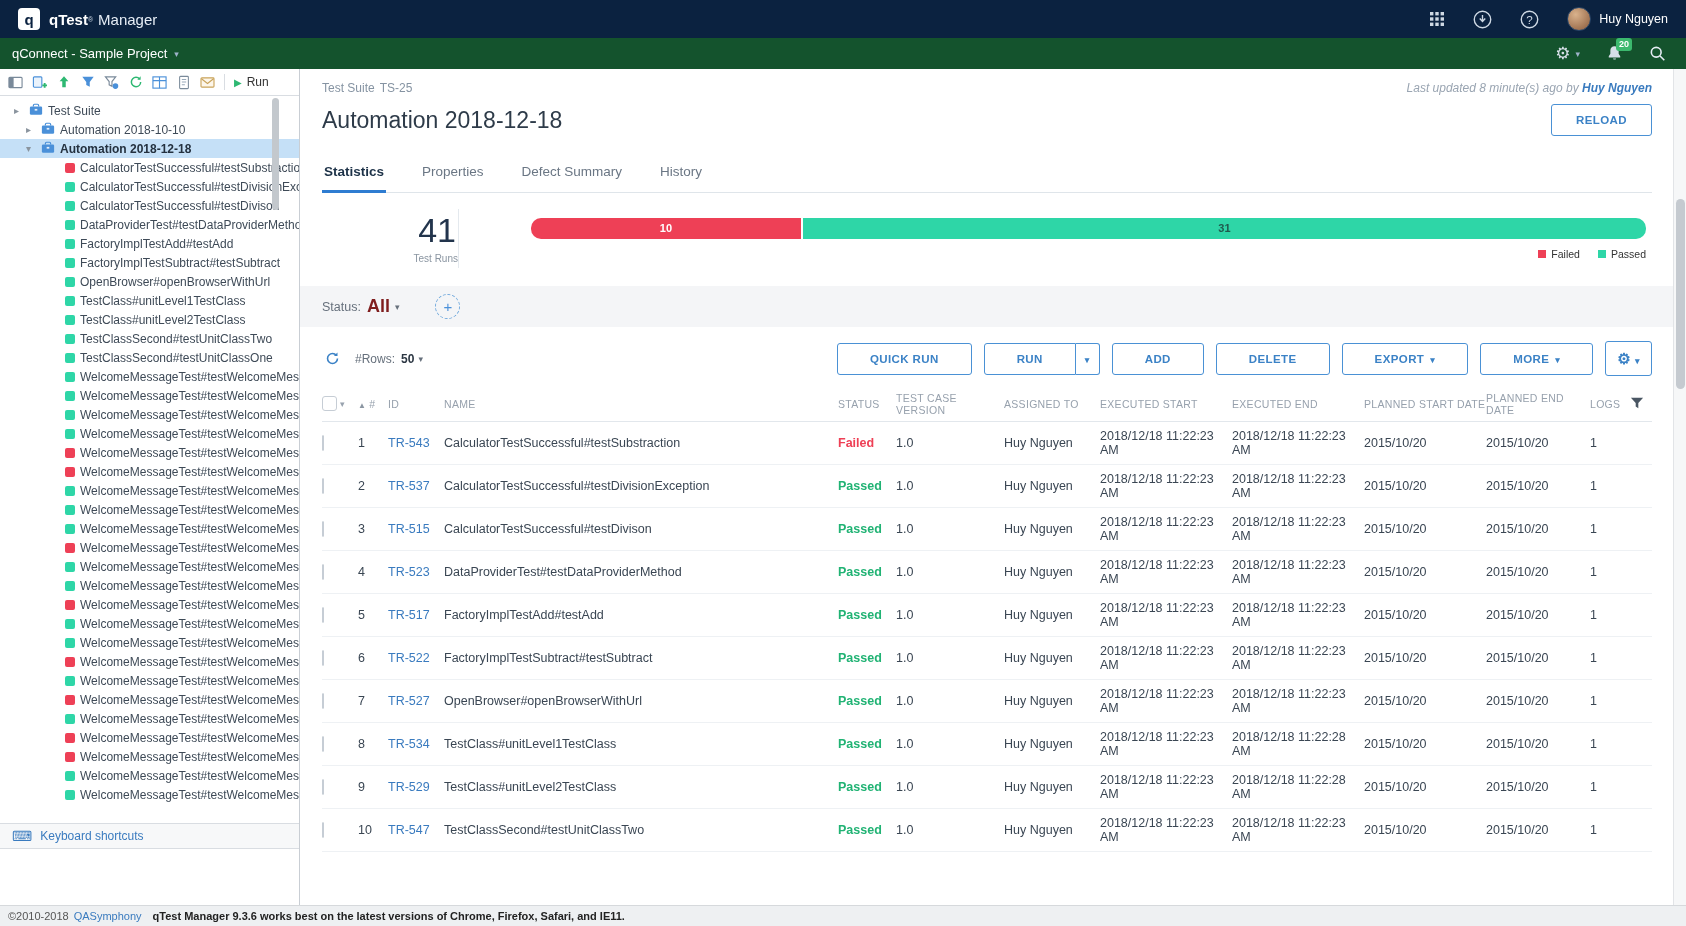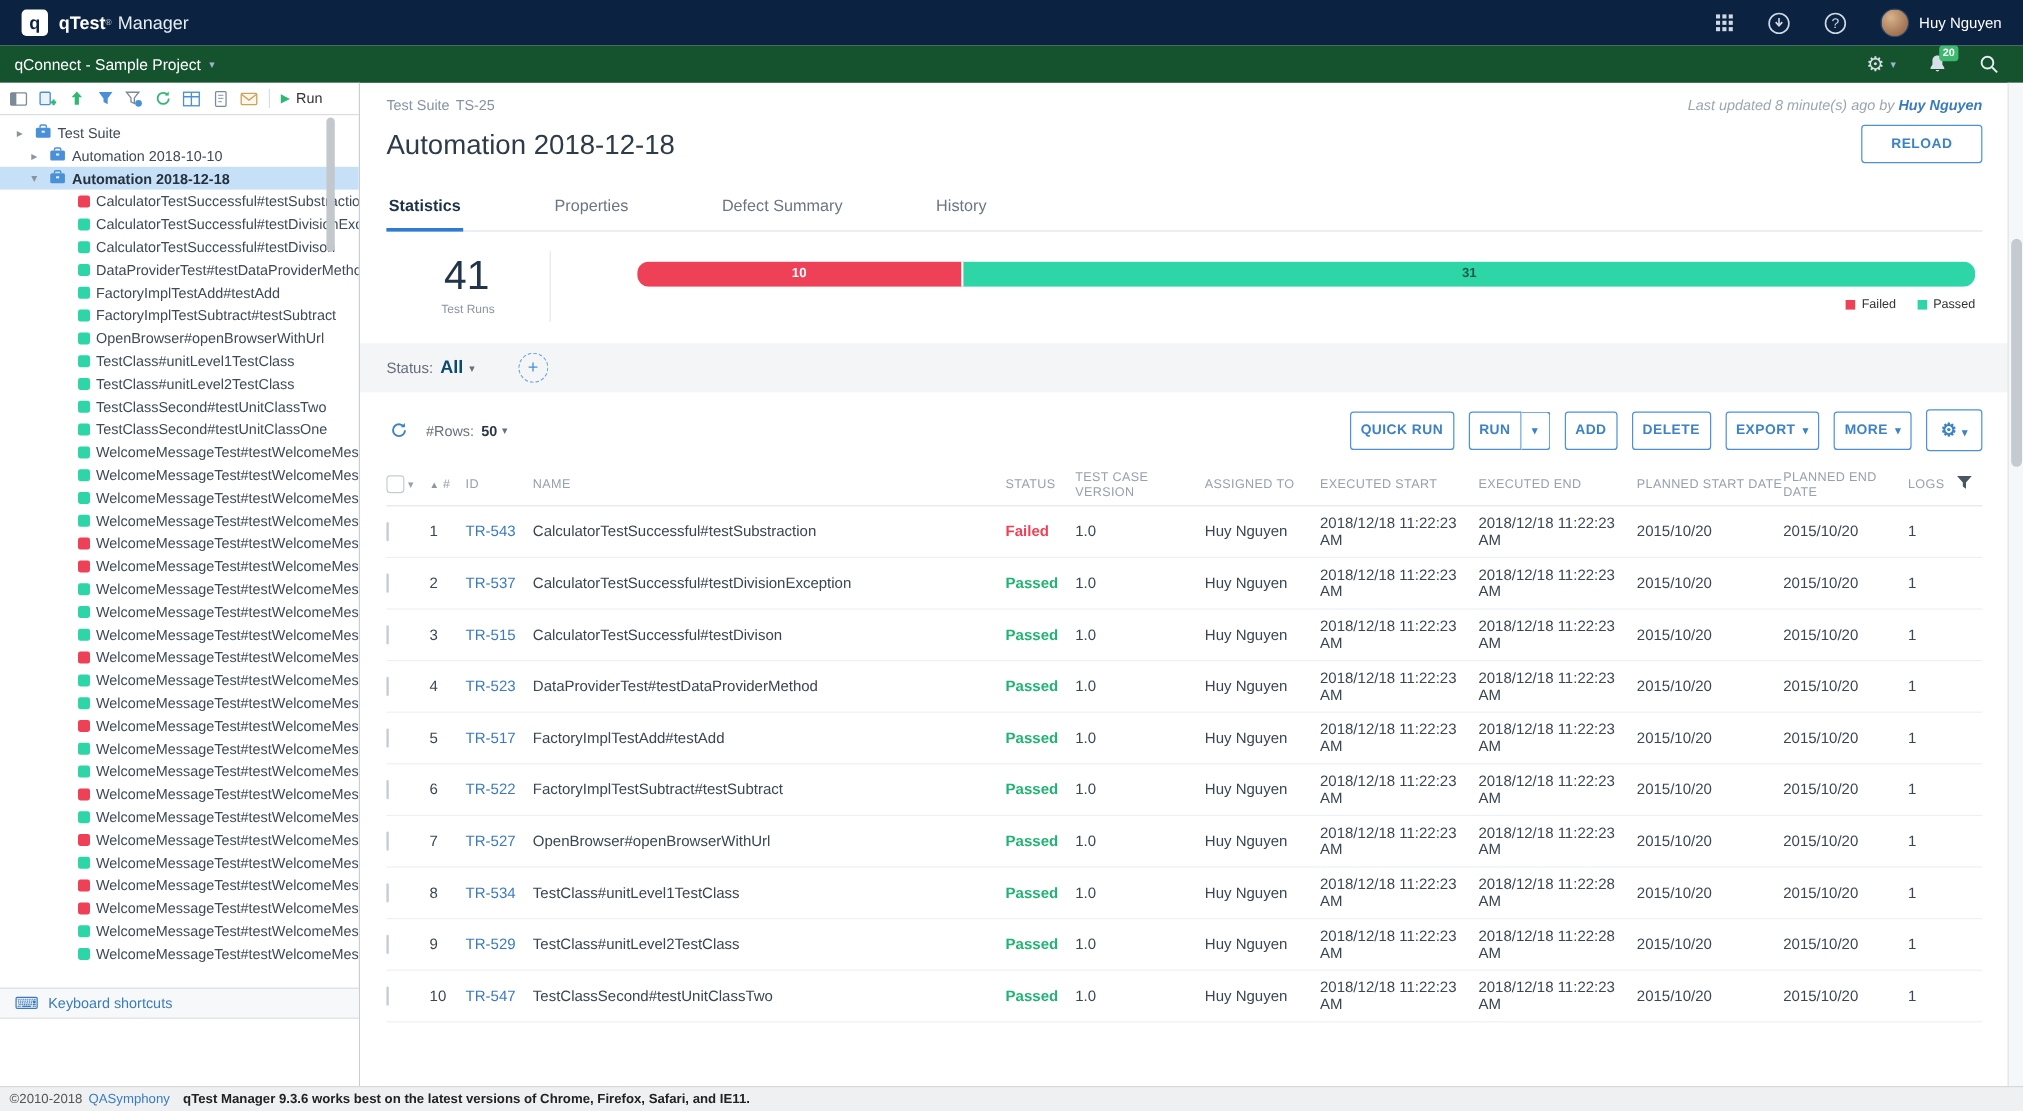--- a/index.html
+++ b/index.html
@@ -76,7 +76,7 @@
          border-radius:3px; padding:9px 8px; letter-spacing:.4px; cursor:pointer; font-family:inherit; }
   .reload-btn { margin-left:auto; padding:9px 24px; }
 
-  .content-tabs { display:flex; gap:74px; border-bottom:1px solid #dfe5ea; margin-top:18px; }
+  .content-tabs { display:flex; gap:34px; border-bottom:1px solid #dfe5ea; margin-top:18px; }
   .content-tab { padding:10px 2px 11px; font-size:13.5px; color:#6a7684; cursor:pointer; }
   .content-tab.active { color:#1d3248; font-weight:700; border-bottom:3px solid #2e7cd1; margin-bottom:-1px; }
 

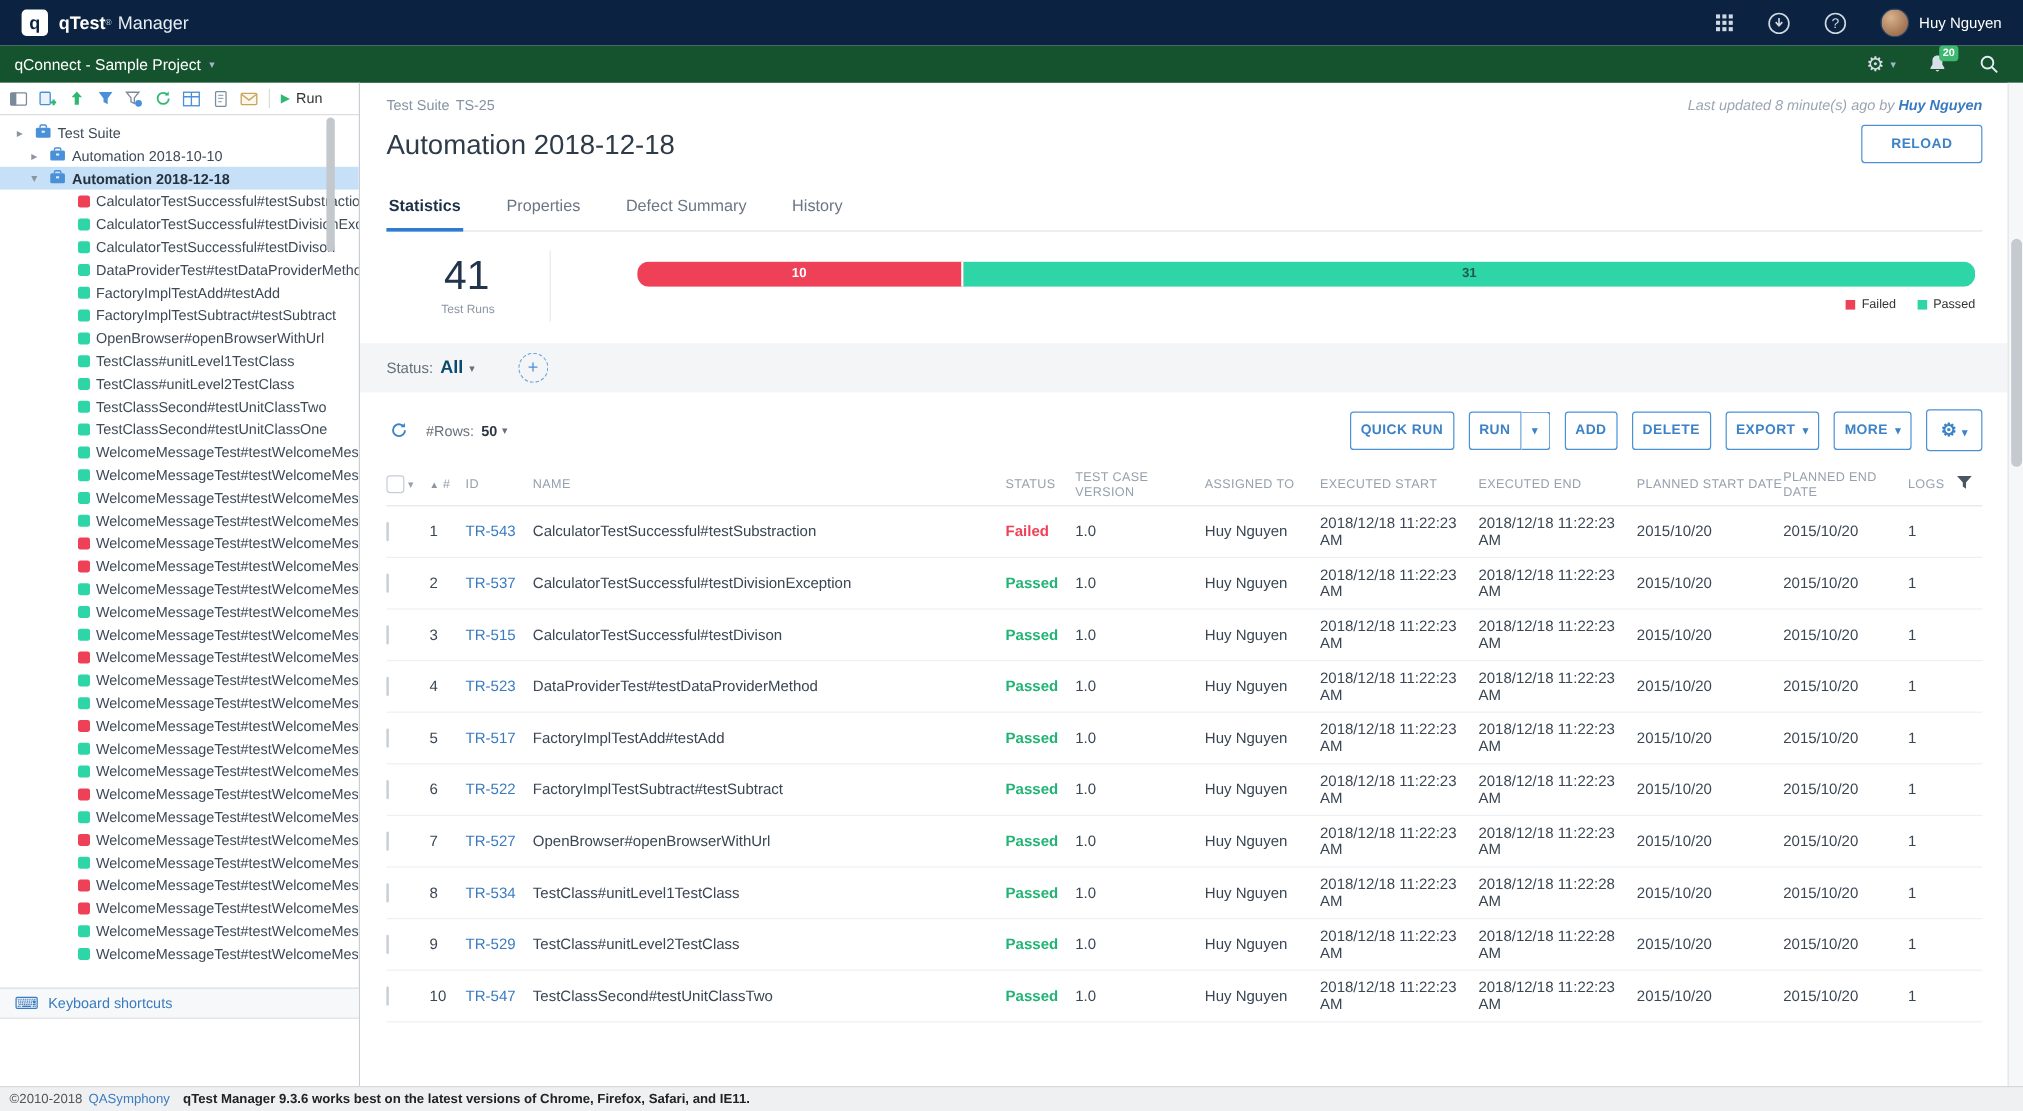--- a/index.html
+++ b/index.html
@@ -81,7 +81,7 @@
   .content-tab.active { color:#1d3248; font-weight:700; border-bottom:3px solid #2e7cd1; margin-bottom:-1px; }
 
   .stats-row { display:flex; align-items:center; padding:16px 0 10px; }
-  .stat-block { width:137px; text-align:center; border-right:1px solid #e4e9ee; padding:2px 0 4px; }
+  .stat-block { width:137px; text-align:right; border-right:1px solid #e4e9ee; padding:2px 0 4px; }
   .stat-value { font-size:34px; color:#22344c; }
   .stat-suffix { font-size:11px; color:#55626f; vertical-align:16px; margin-left:2px; }
   .stat-label { font-size:10px; color:#8a95a1; margin-top:3px; }

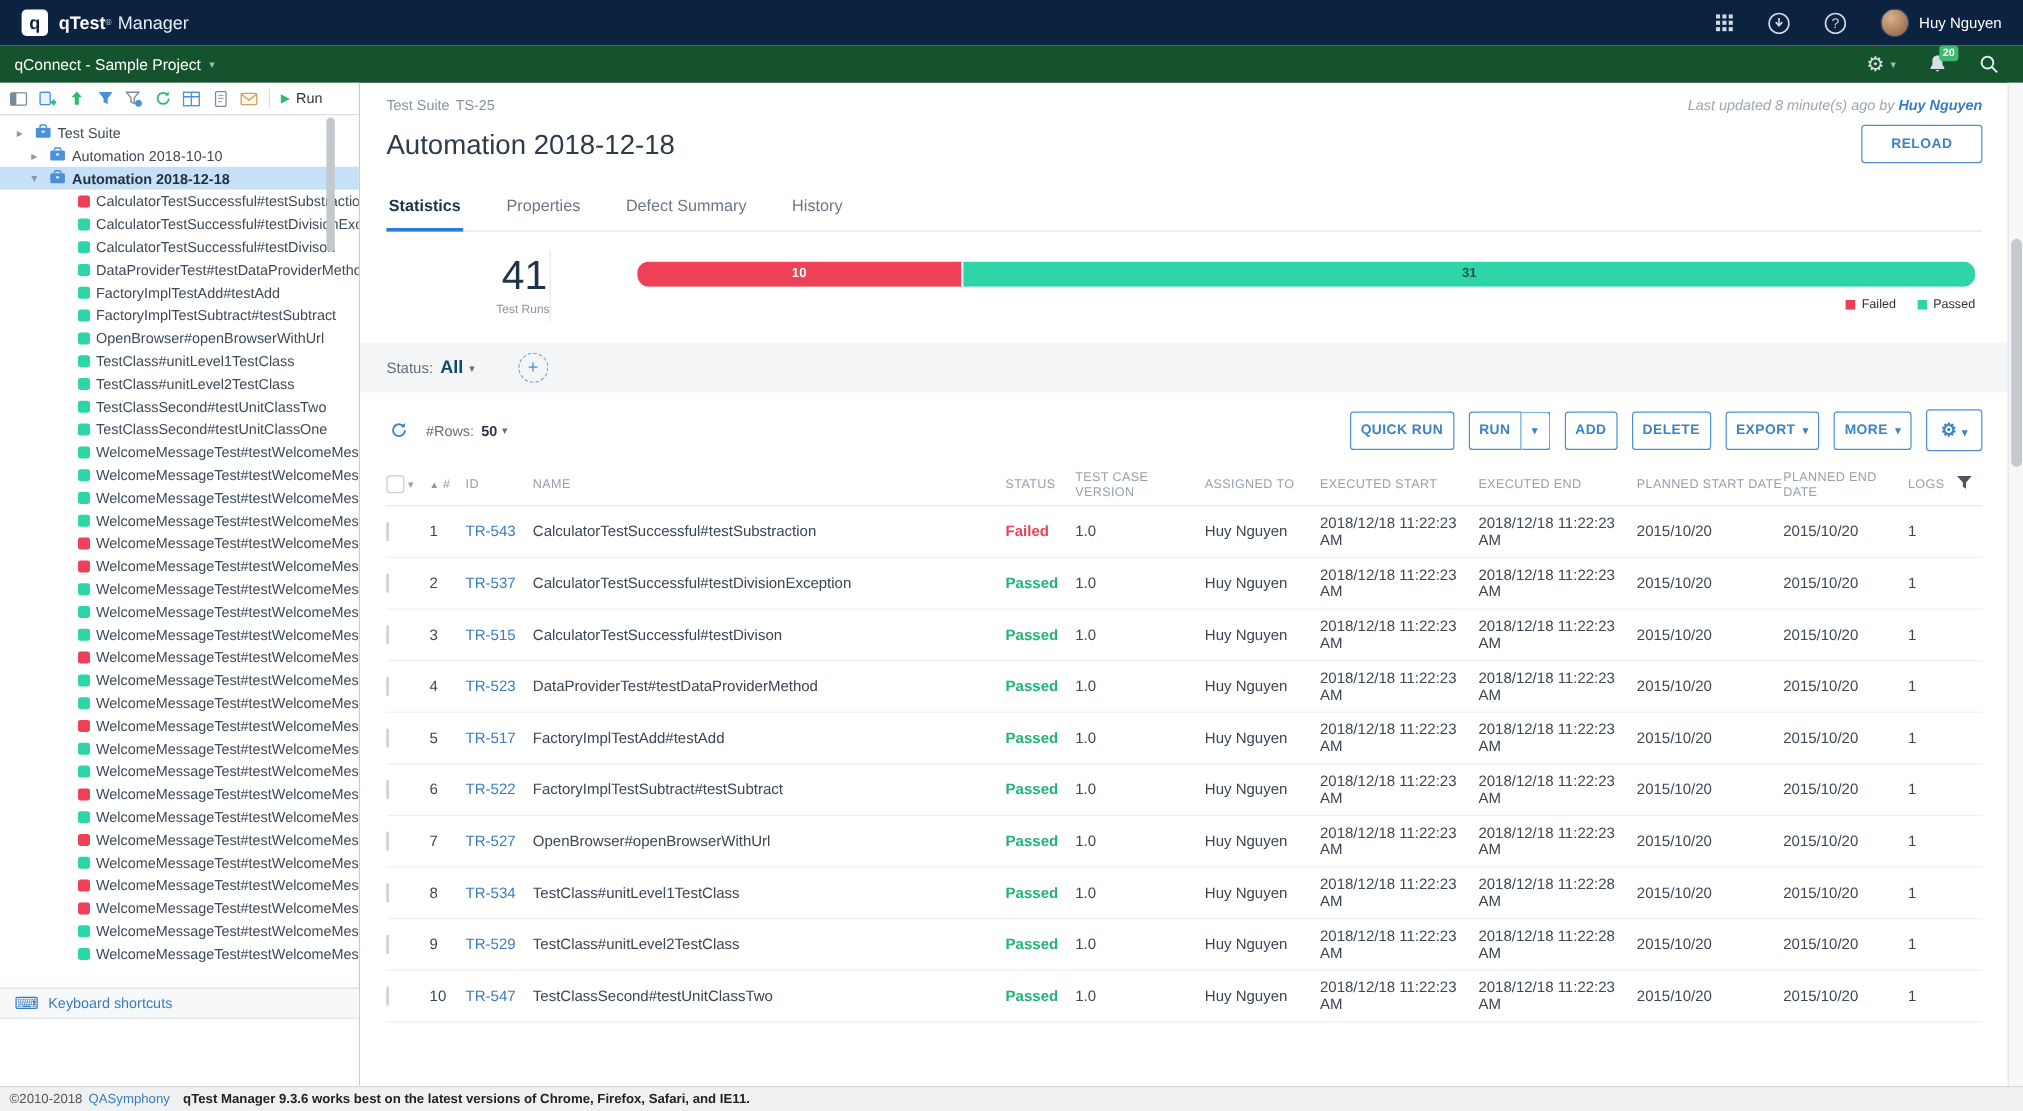--- a/index.html
+++ b/index.html
@@ -96,7 +96,7 @@
 
   .filter-bar { background:#f4f5f7; margin:8px -34px 0 -22px; padding:8px 22px; display:flex; align-items:center; }
   .status-label { font-size:12.5px; color:#66707c; }
-  .status-value { font-size:15px; font-weight:700; color:#0c4a6e; margin-left:6px; margin-right:5px; cursor:pointer; }
+  .status-value { font-size:18px; font-weight:700; color:#7f1d1d; margin-left:6px; margin-right:5px; cursor:pointer; }
   .add-filter-btn { width:25px; height:25px; border-radius:50%; border:1px dashed #6fa8dc; color:#4a90d9; background:transparent;
                     margin-left:36px; display:flex; align-items:center; justify-content:center; font-size:15px; cursor:pointer; }
 

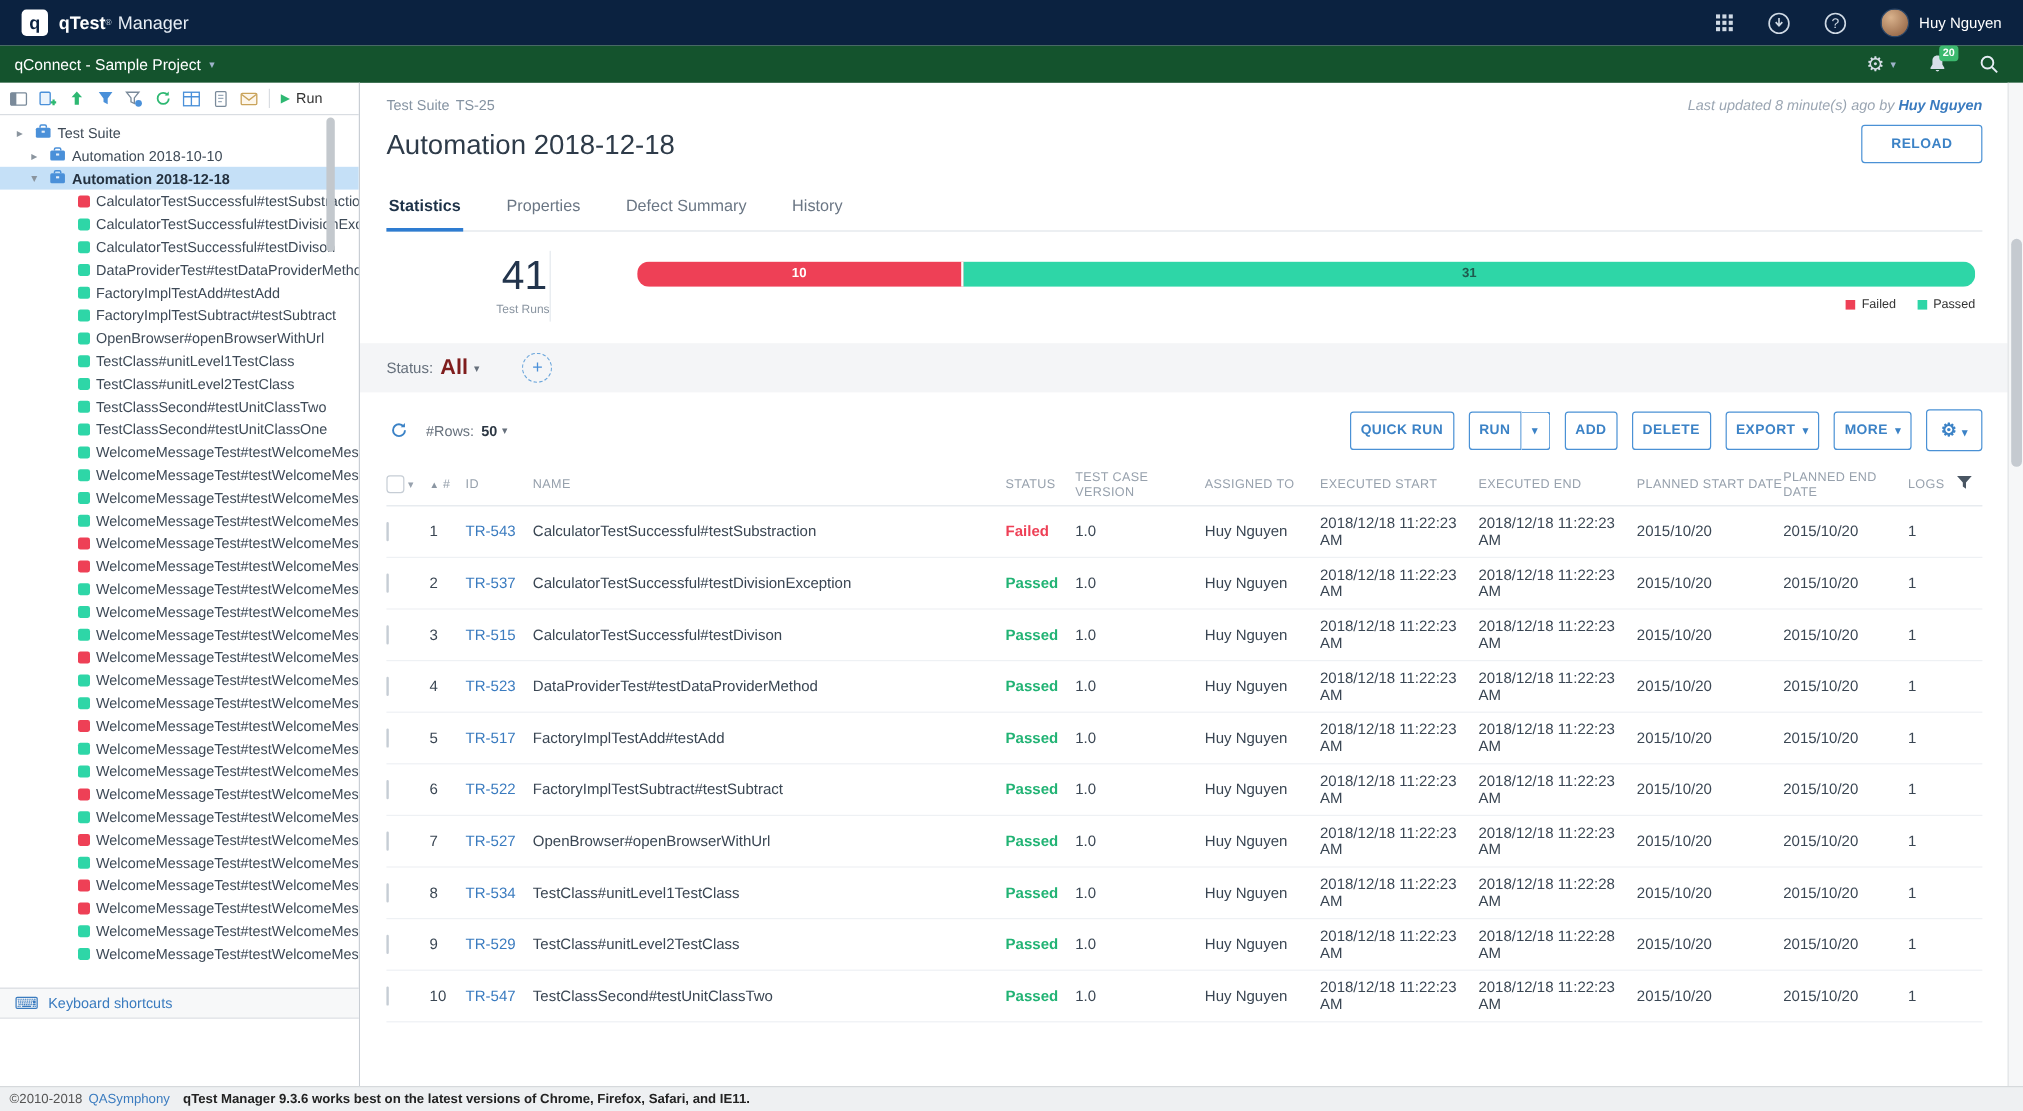--- a/index.html
+++ b/index.html
@@ -73,7 +73,7 @@
   .title-row { display:flex; align-items:center; margin-top:9px; }
   .page-title { font-size:23px; font-weight:500; color:#2e3b49; }
   .btn { background:#fff; border:1px solid #4a91d5; color:#3b82c6; font-weight:700; font-size:11.5px;
-         border-radius:3px; padding:9px 8px; letter-spacing:.4px; cursor:pointer; font-family:inherit; }
+         border-radius:3px; padding:9px 32px; letter-spacing:.4px; cursor:pointer; font-family:inherit; }
   .reload-btn { margin-left:auto; padding:9px 24px; }
 
   .content-tabs { display:flex; gap:34px; border-bottom:1px solid #dfe5ea; margin-top:18px; }

